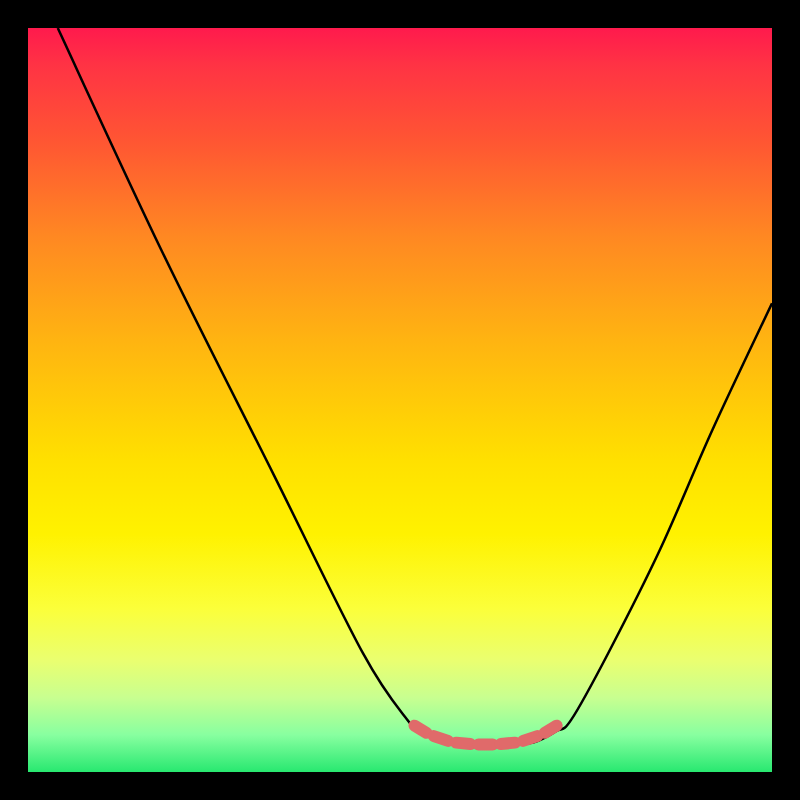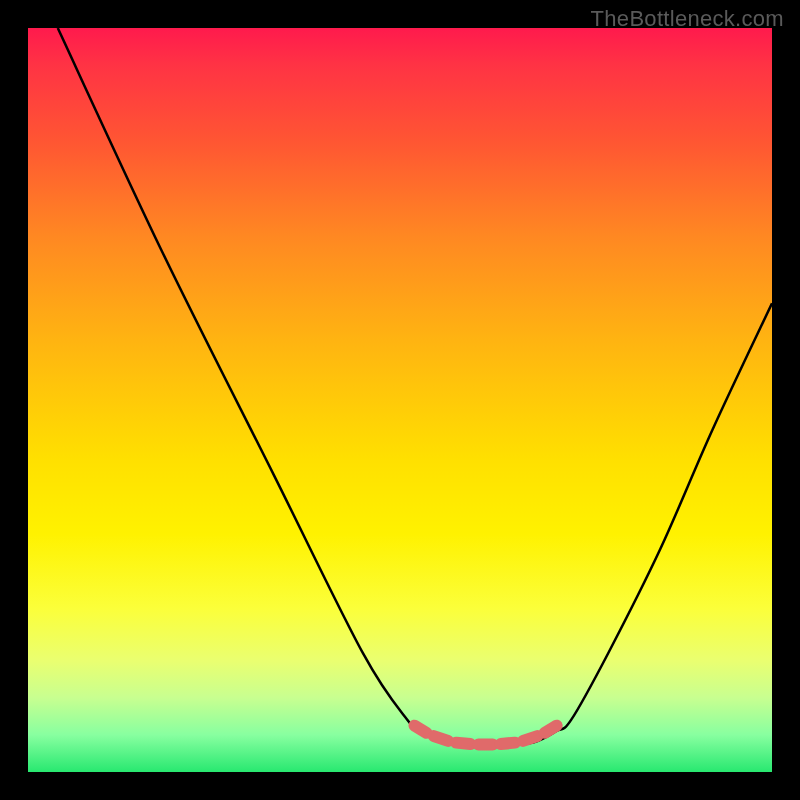--- a/index.html
+++ b/index.html
@@ -59,7 +59,6 @@
 <body>
 
 <div class="container">
-  <div class="watermark">TheBottleneck.com</div>
 
   <div class="plot-area">
     <svg class="curve" viewBox="0 0 744 744" preserveAspectRatio="none">

